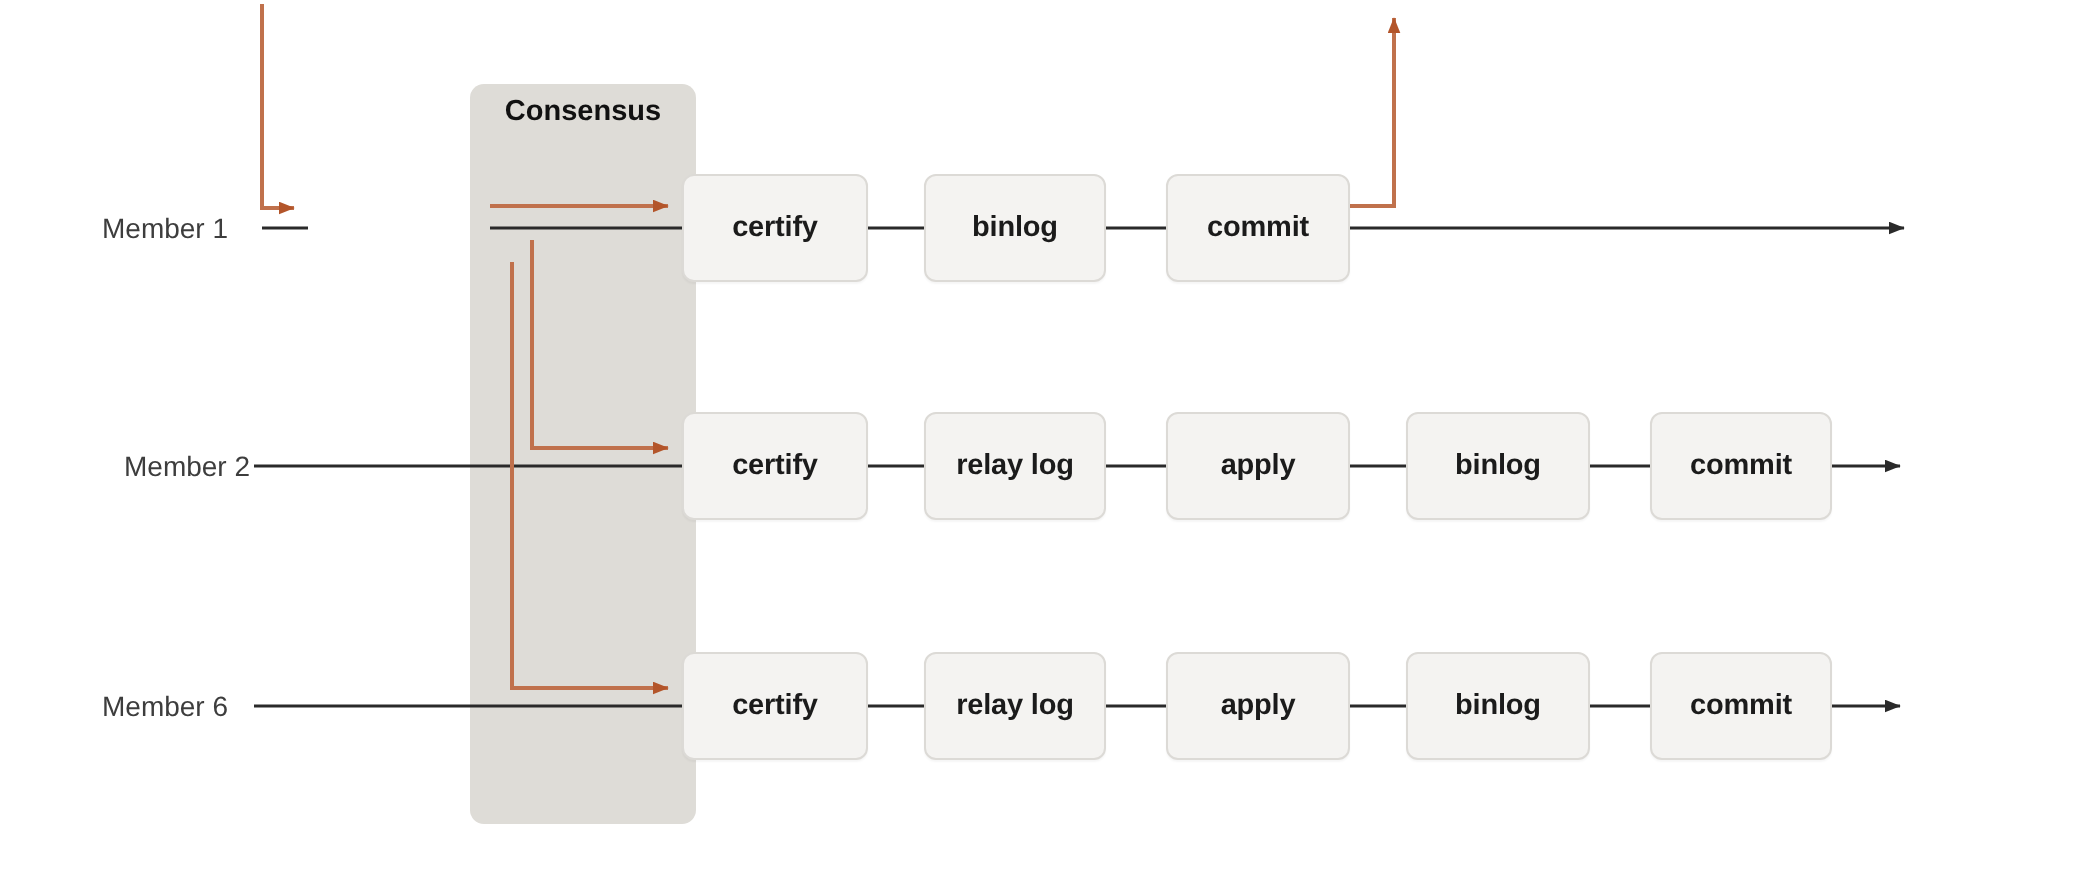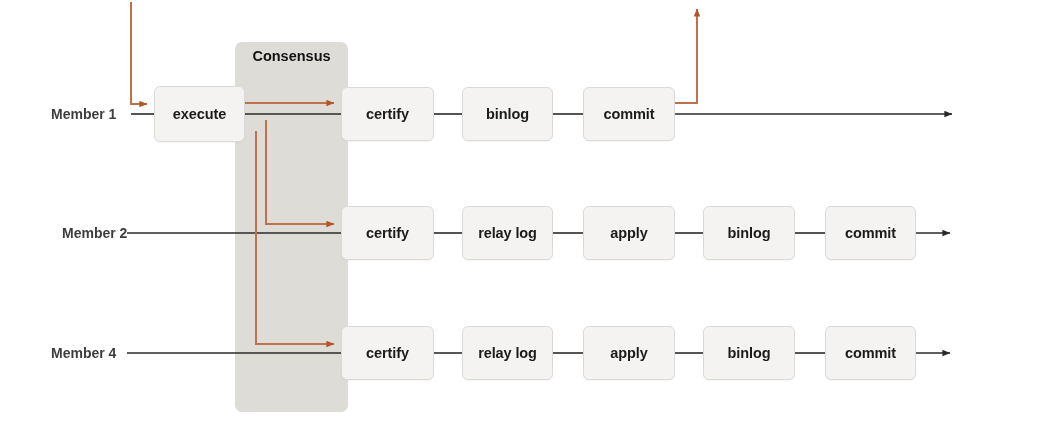--- a/index.html
+++ b/index.html
@@ -42,7 +42,7 @@
   .lane-label {
     position: absolute;
     font-size: 14px;
-    font-weight: 700;
+    font-weight: 400;
     color: #3d3d3d;
     white-space: nowrap;
   }

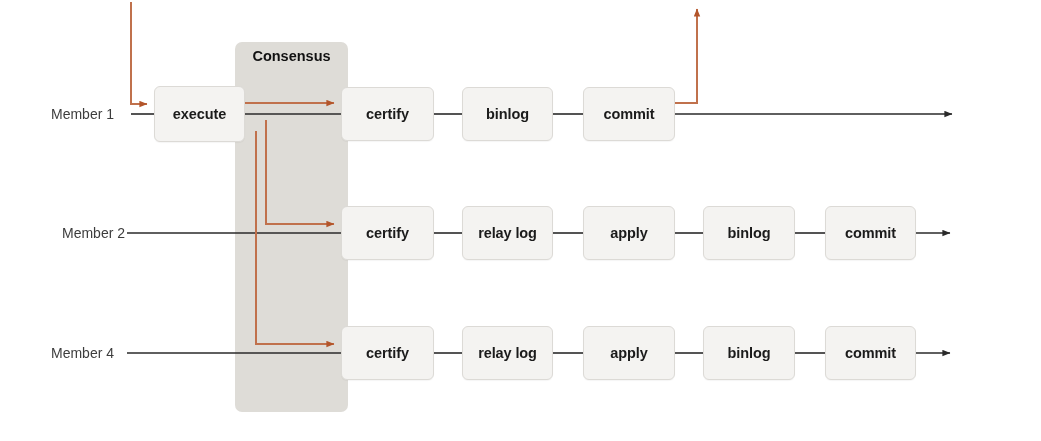--- a/index.html
+++ b/index.html
@@ -109,7 +109,6 @@
   <div class="lane-label" style="left:51px; top:225px;margin-left:11px;">Member 2</div>
   <div class="lane-label" style="left:51px; top:345px;">Member 4</div>
 
-  <div class="node-box" style="left:154px; top:86px; width:91px; height:56px;">execute</div>
   <div class="node-box" style="left:341px; top:87px; width:93px; height:54px;">certify</div>
   <div class="node-box" style="left:462px; top:87px; width:91px; height:54px;">binlog</div>
   <div class="node-box" style="left:583px; top:87px; width:92px; height:54px;">commit</div>

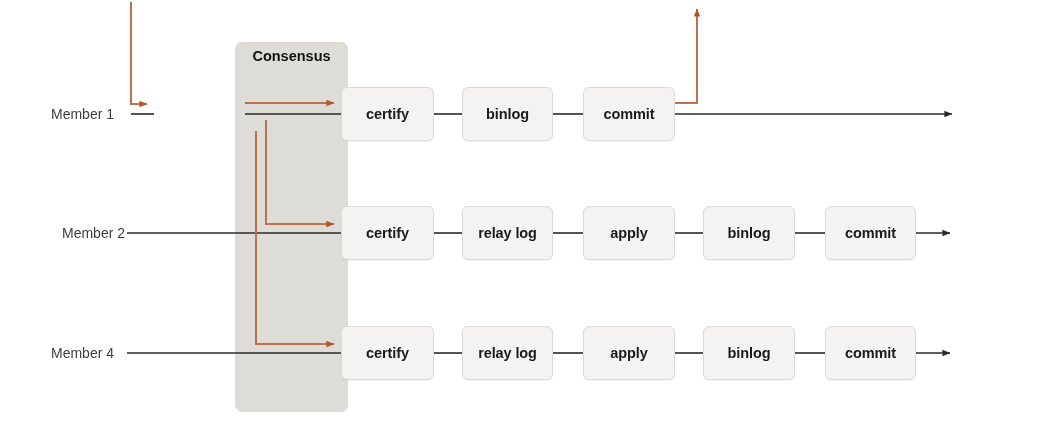--- a/index.html
+++ b/index.html
@@ -107,7 +107,7 @@
 
   <div class="lane-label" style="left:51px; top:106px;">Member 1</div>
   <div class="lane-label" style="left:51px; top:225px;margin-left:11px;">Member 2</div>
-  <div class="lane-label" style="left:51px; top:345px;">Member 4</div>
+  <div class="lane-label" style="left:51px; top:345px;">Member 6</div>
 
   <div class="node-box" style="left:341px; top:87px; width:93px; height:54px;">certify</div>
   <div class="node-box" style="left:462px; top:87px; width:91px; height:54px;">binlog</div>

